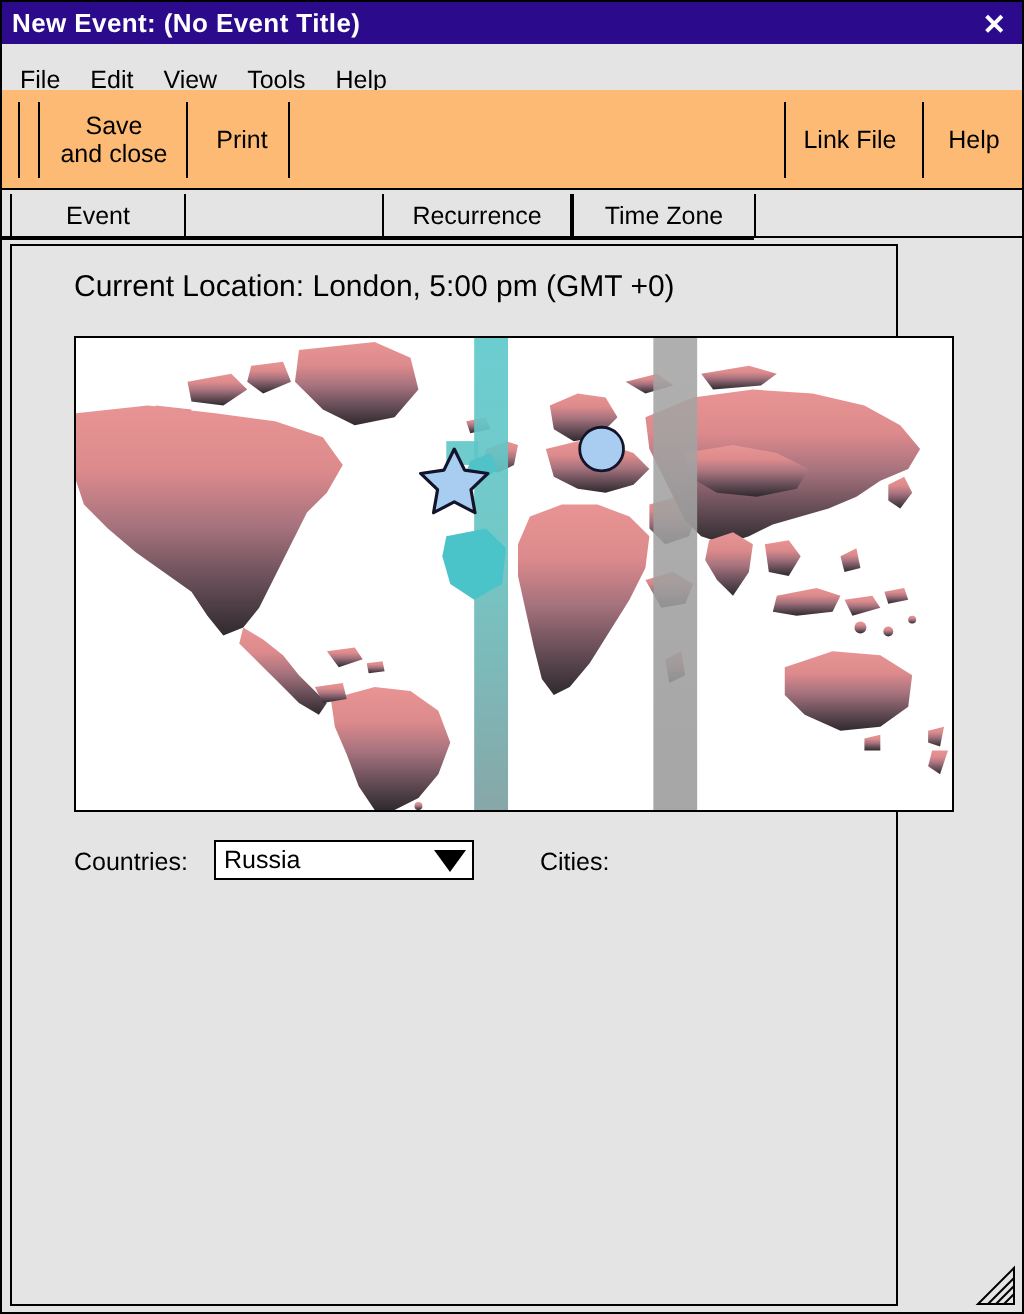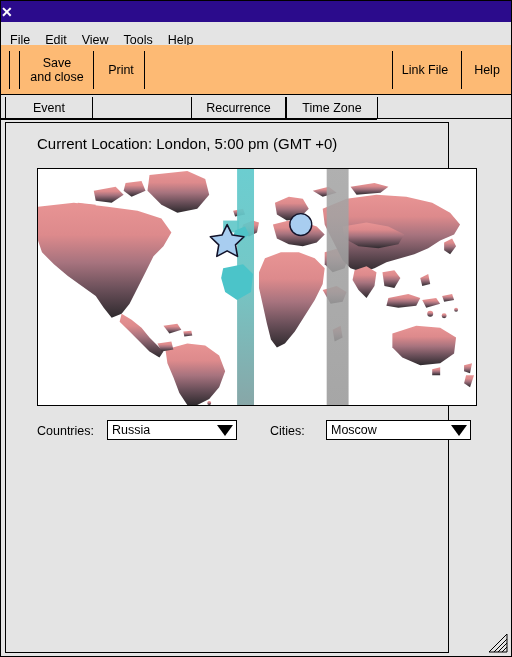--- a/index.html
+++ b/index.html
@@ -242,6 +242,7 @@
 <div id="app">
 
   <div class="titlebar">
+    <div class="titlebar-text">New Event: (No Event Title)</div>
     <div class="titlebar-close">✕</div>
   </div>
 

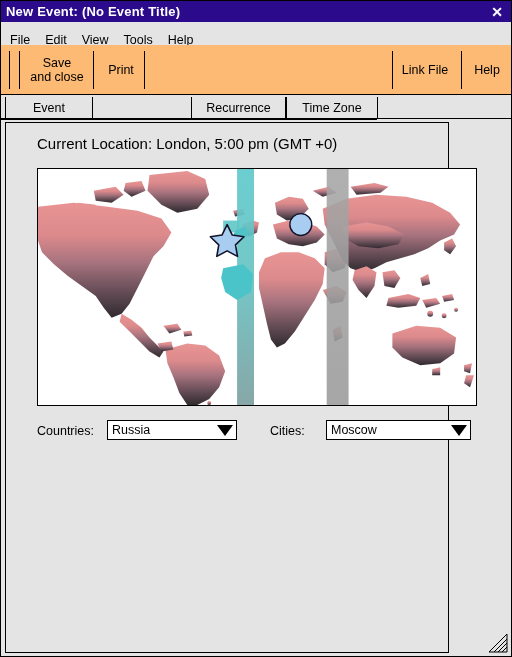--- a/index.html
+++ b/index.html
@@ -411,12 +411,6 @@
       </div>
 
       <div class="field-label" style="left:264px">Cities:</div>
-      <div class="combo" style="left:320px; width:145px">
-        <span class="combo-value">Moscow</span>
-        <span class="combo-arrow">
-            <span></span>
-          </span>
-      </div>
     </div>
 
   </div>

